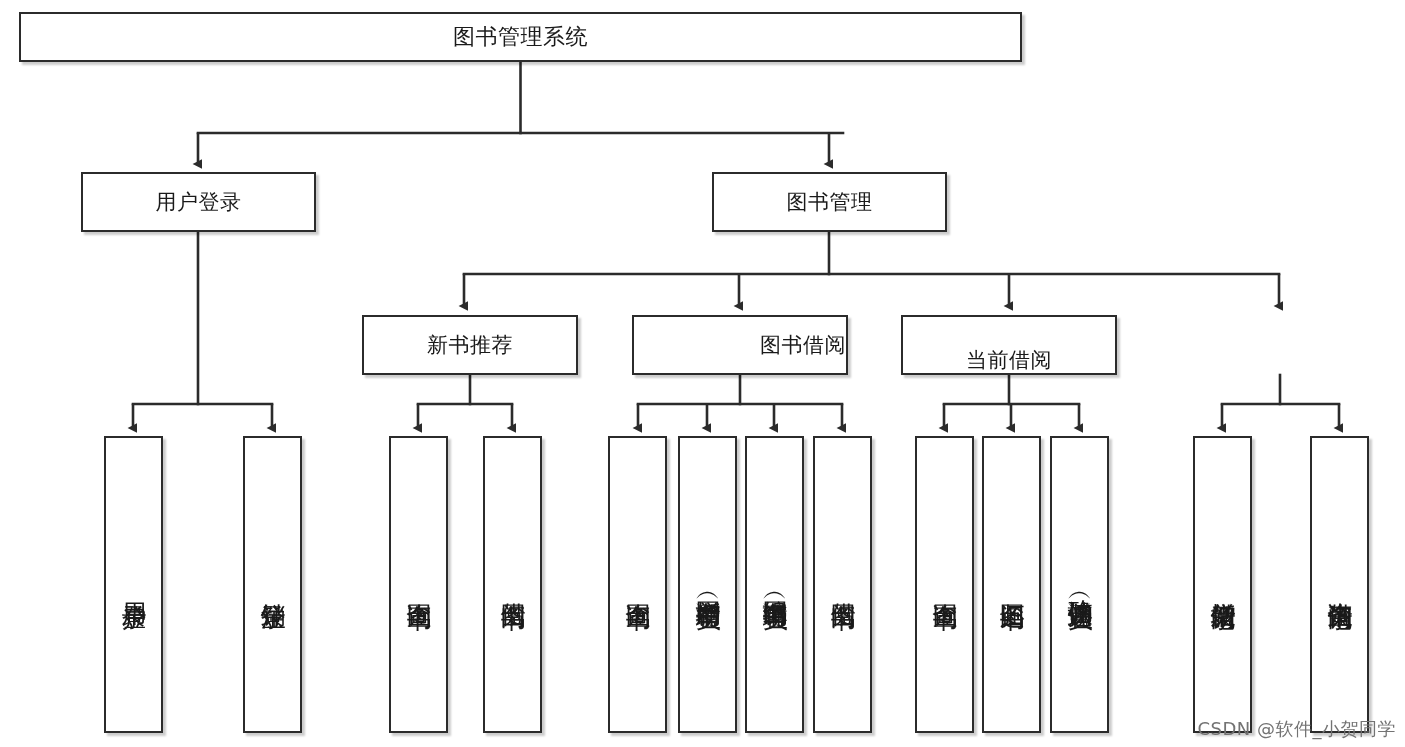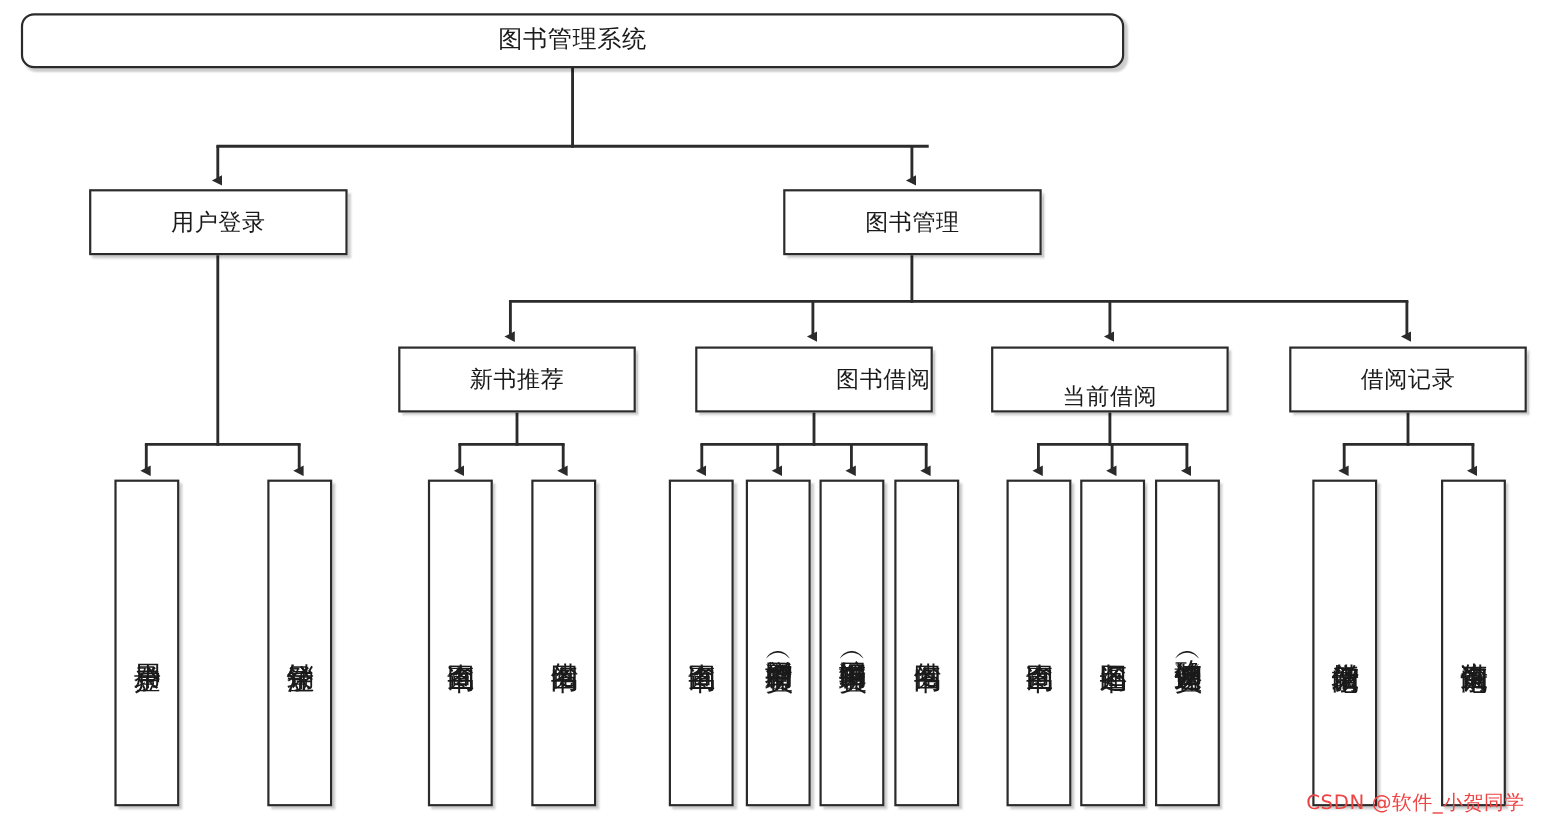--- a/index.html
+++ b/index.html
@@ -137,7 +137,7 @@
     </g>
   </svg>
 
-  <div class="node horiz root" style="left:19px; top:12px; width:1003px; height:50px;border-radius:12px;">
+  <div class="node horiz root" style="left:19px; top:12px; width:1003px; height:50px;">
     <span class="node-label">图书管理系统</span>
   </div>
 

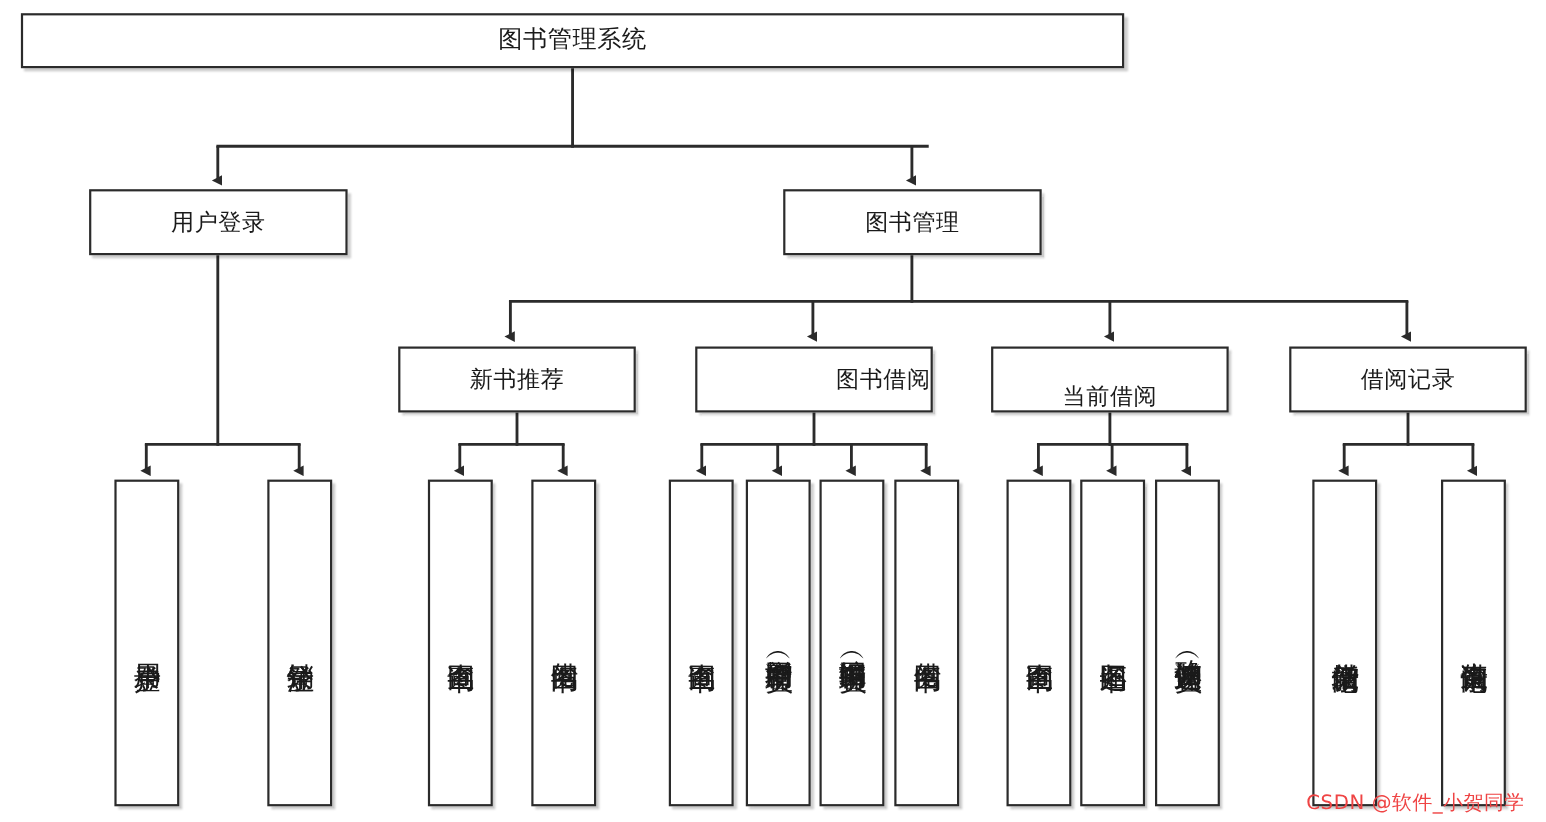--- a/index.html
+++ b/index.html
@@ -157,9 +157,6 @@
   <div class="node horiz" style="left:901px; top:315px; width:216px; height:60px;align-items:flex-end;">
     <span class="node-label">当前借阅</span>
   </div>
-  <div class="node horiz" style="left:1172px; top:315px; width:216px; height:60px;">
-    <span class="node-label">借阅记录</span>
-  </div>
 
   <div class="node vert" style="left:104px; top:436px; width:59px; height:297px;">
     <span class="node-label">用户登录</span>

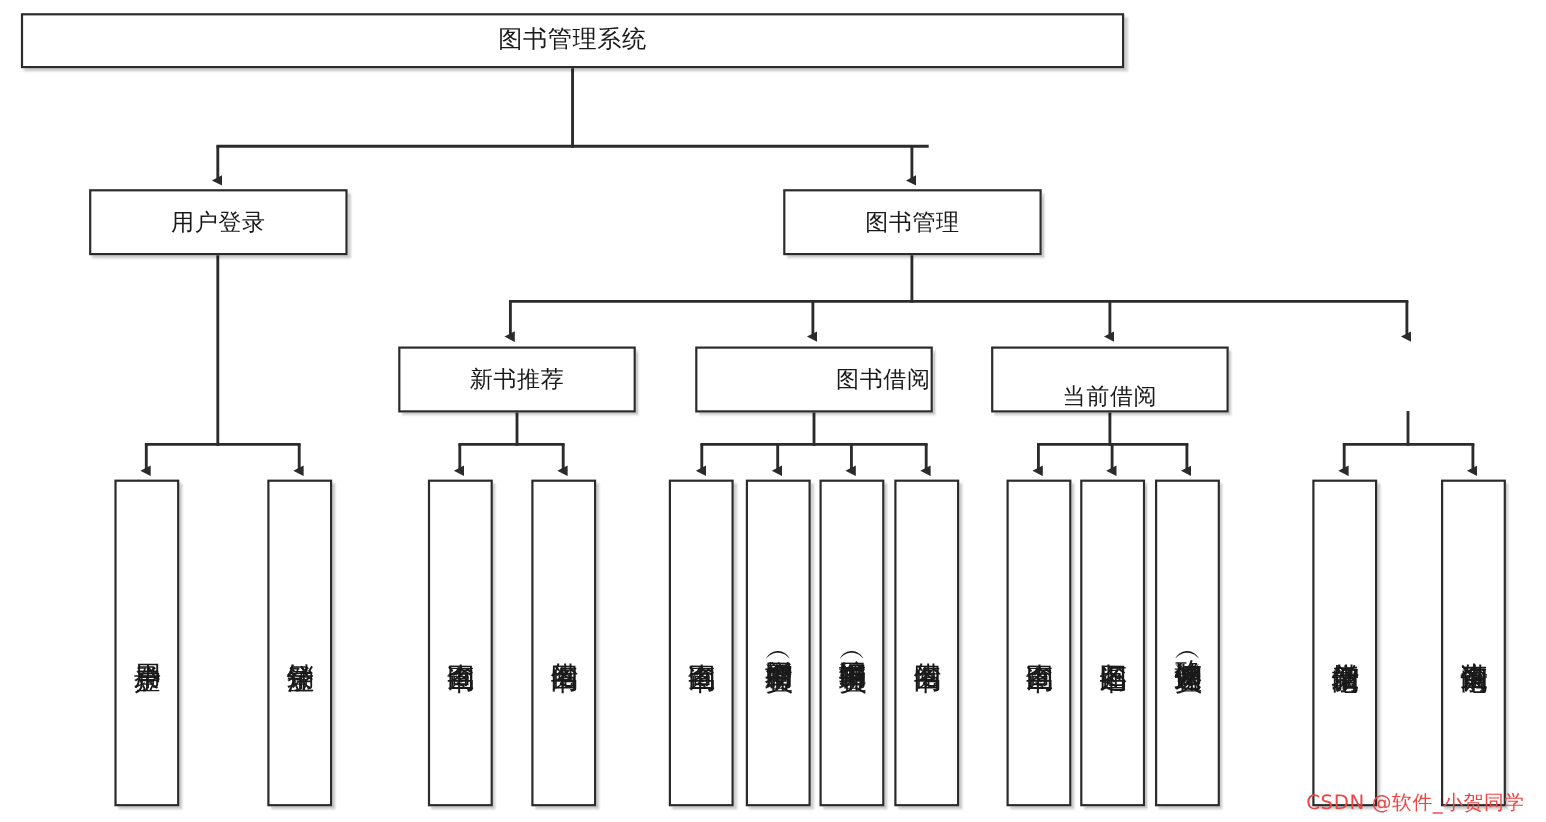--- a/index.html
+++ b/index.html
@@ -73,10 +73,10 @@
   }
   #watermark {
     position: absolute;
-    right: 19px;
+    right: 9px;
     bottom: 6px;
     font-size: 18px;
-    color: #ef4444;
+    color: #737373;
     letter-spacing: 0.5px;
     white-space: nowrap;
     user-select: none;

